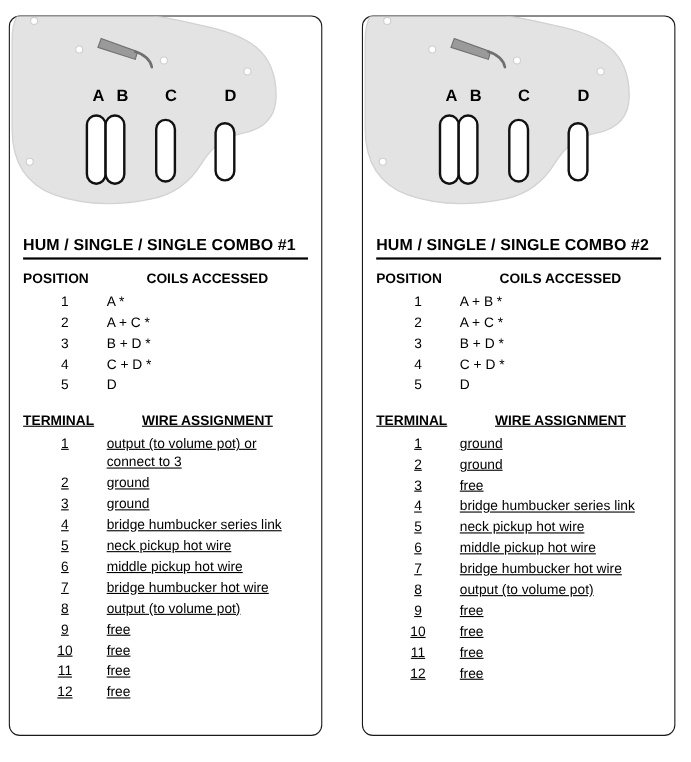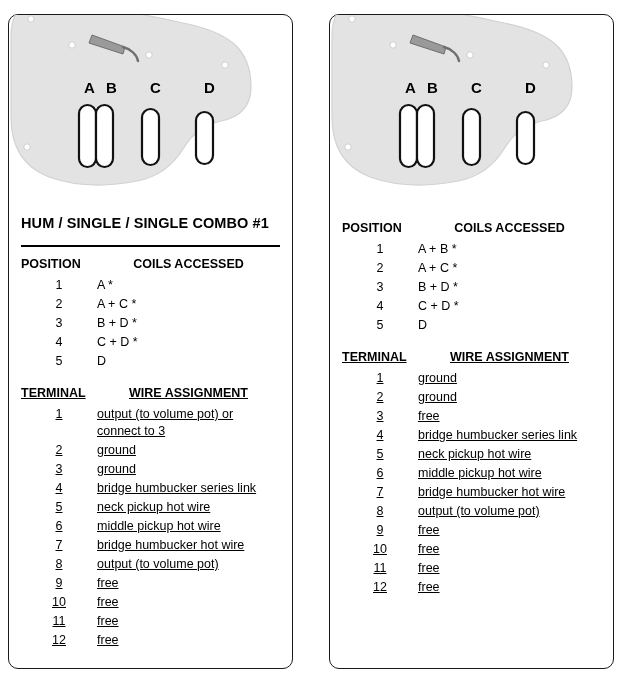--- a/index.html
+++ b/index.html
@@ -59,7 +59,7 @@
   .heading-wrap {
     margin: 4px 12px 0 12px;
     border-bottom: 2px solid #000;
-    padding-bottom: 14px;
+    padding-bottom: 3px;
   }
   .heading {
     font-size: 14.5px;

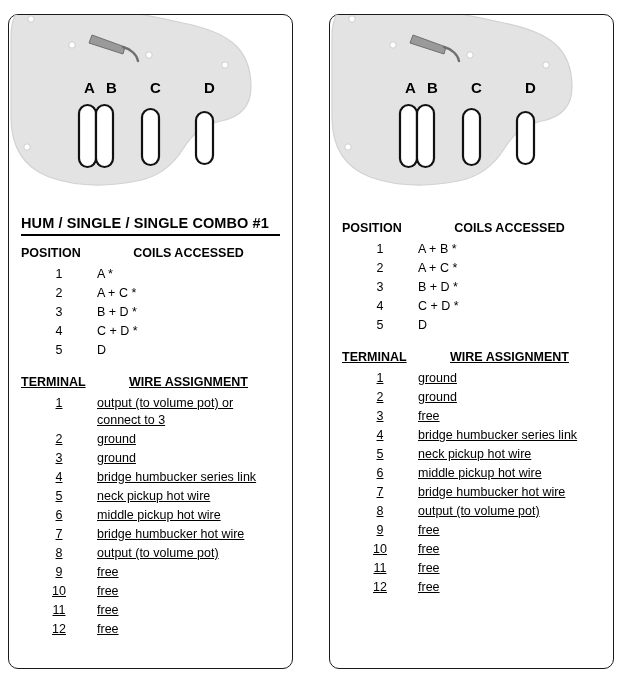--- a/index.html
+++ b/index.html
@@ -261,6 +261,9 @@
       </div>
     </div>
 
+    <div class="heading-wrap">
+      <div class="heading">HUM / SINGLE / SINGLE COMBO #2</div>
+    </div>
 
     <div class="section">
       <table class="tbl">

